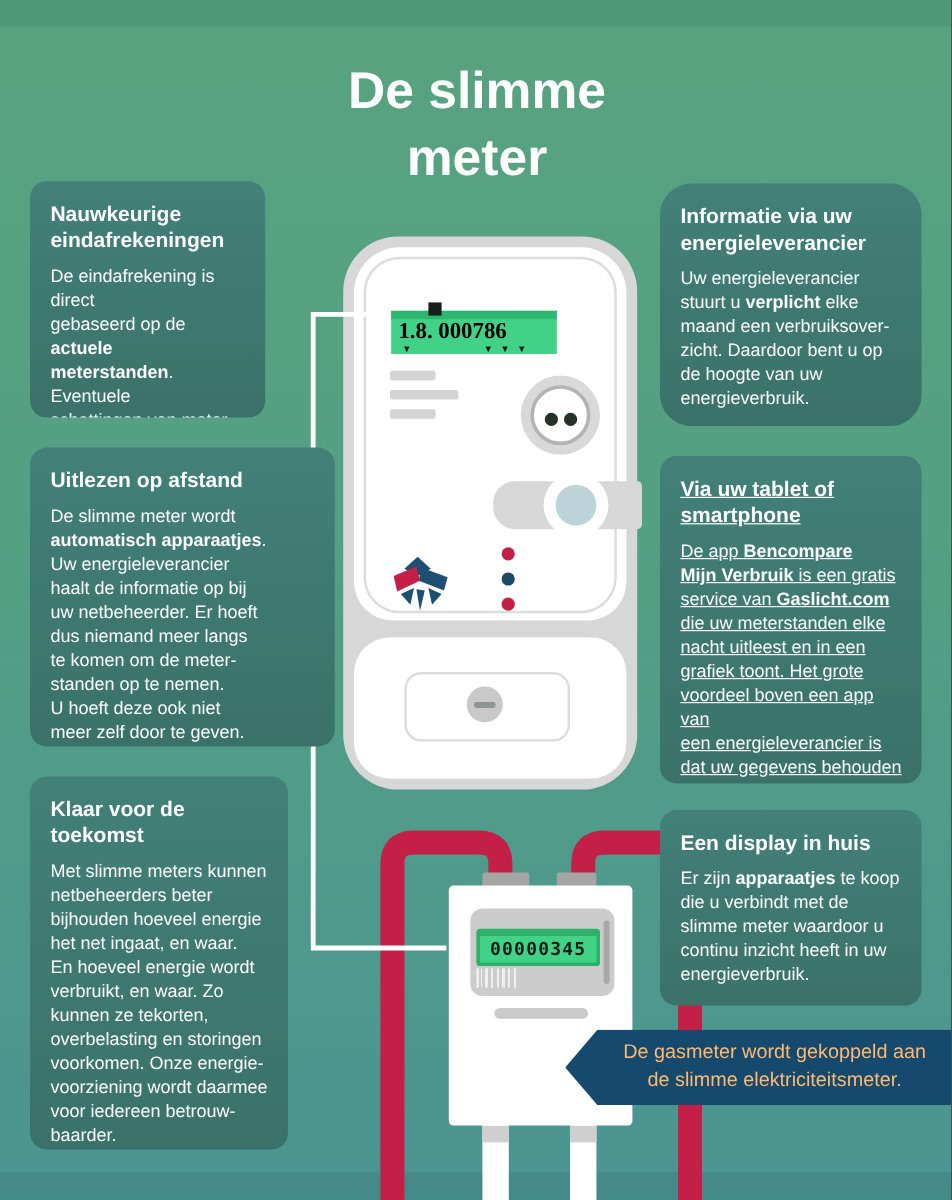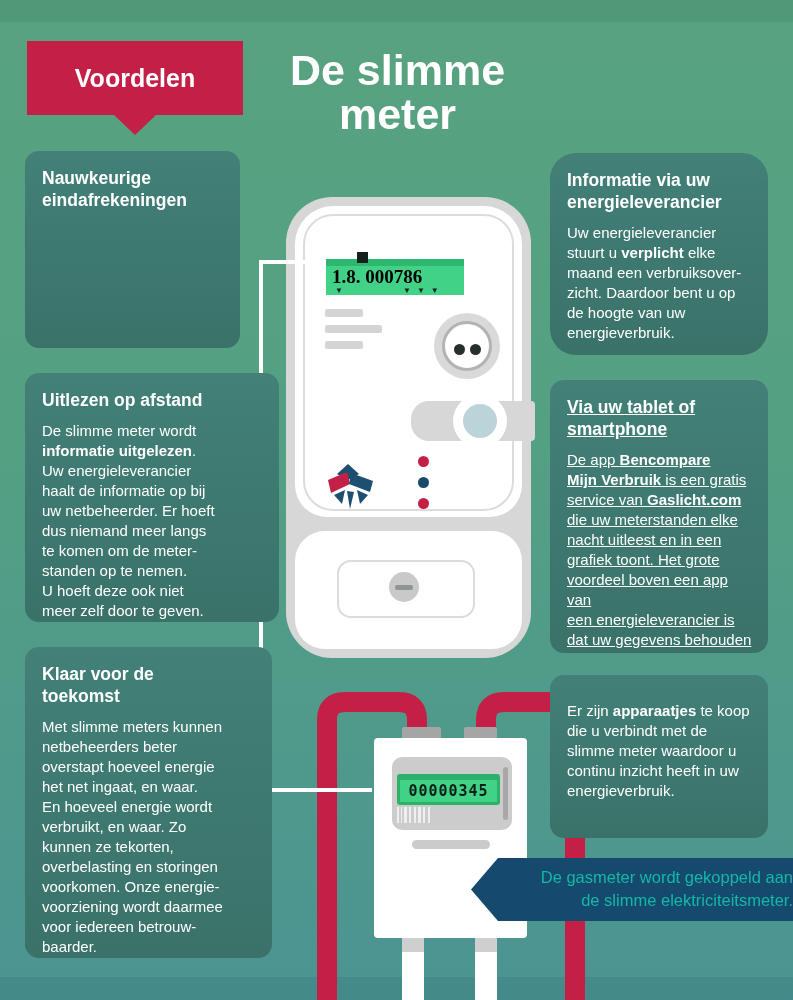--- a/index.html
+++ b/index.html
@@ -186,9 +186,6 @@
   <div class="title">De slimme
 meter</div>
 
-  <div class="ribbon ribbon-left">
-    <span>Voordelen</span>
-  </div>
 
   <div class="box lbox1">
     <h3 class="box-h">Nauwkeurige

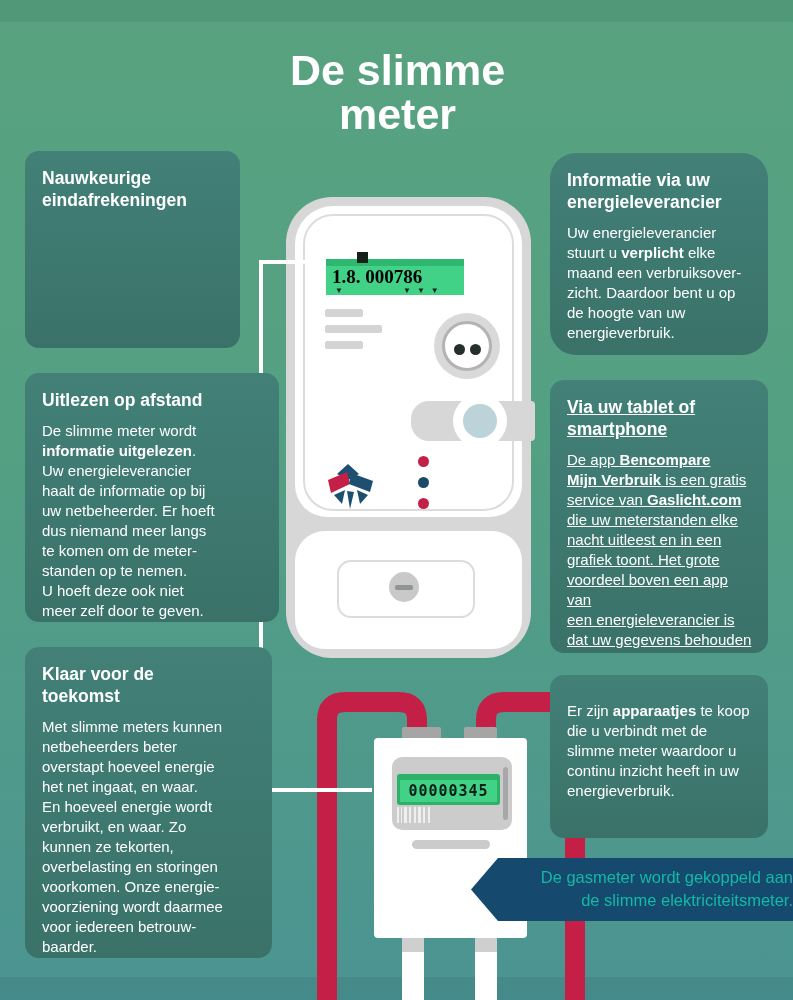--- a/index.html
+++ b/index.html
@@ -76,7 +76,7 @@
 
   
   .title{position:absolute;left:245px;top:48px;width:305px;text-align:center;color:#fff;
-    font-size:43px;font-weight:bold;line-height:44px;white-space:pre-line;}
+    font-size:43px;font-weight:bold;line-height:56px;white-space:pre-line;}
   .ribbon{position:absolute;top:41px;height:74px;background:#c41f46;color:#fff;font-weight:bold;
     display:flex;align-items:center;justify-content:center;text-align:center;}
   .ribbon::after{content:"";position:absolute;left:50%;top:100%;transform:translateX(-50%);

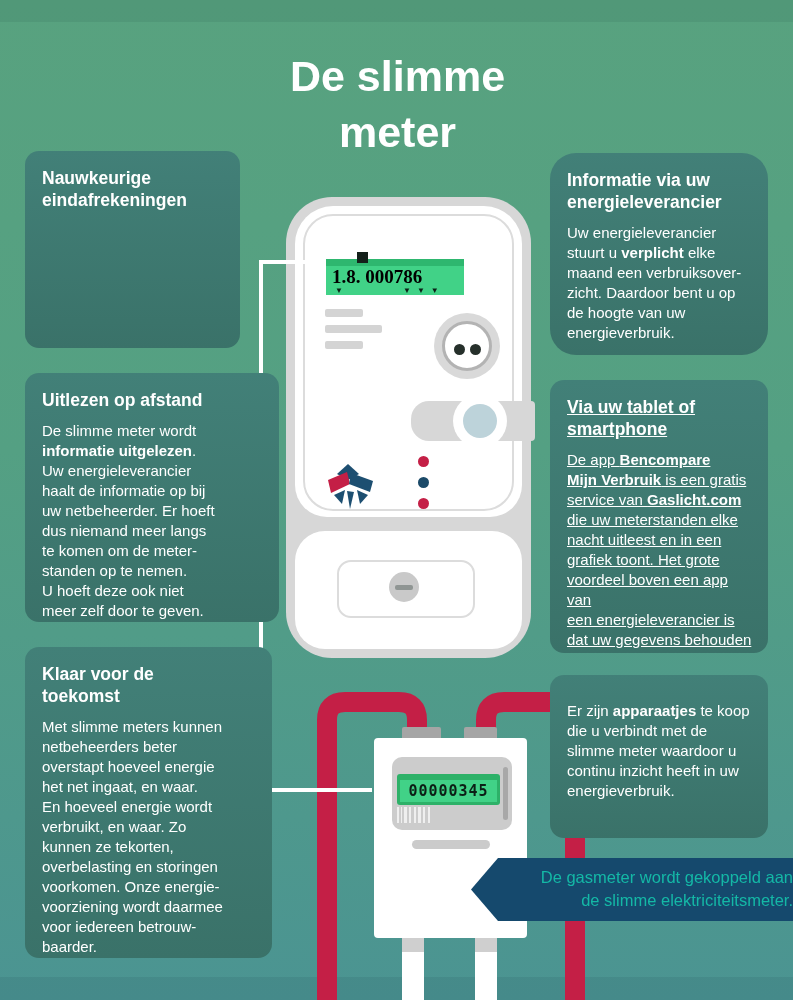--- a/index.html
+++ b/index.html
@@ -90,7 +90,7 @@
   .box-h{margin:0;font-size:17.5px;font-weight:bold;line-height:22px;white-space:pre-line;}
   .box-b{margin:10px 0 0 0;font-size:15px;line-height:20px;white-space:pre-line;}
   .box-b b{font-weight:bold;}
-  .lbox1{left:25px;top:151px;width:215px;height:197px;}
+  .lbox1{left:25px;top:151px;width:196px;height:197px;}
   .lbox2{left:25px;top:373px;width:254px;height:249px;}
   .lbox3{left:25px;top:647px;width:247px;height:311px;}
   .rbox1{left:550px;top:153px;width:218px;height:202px;border-radius:26px;}

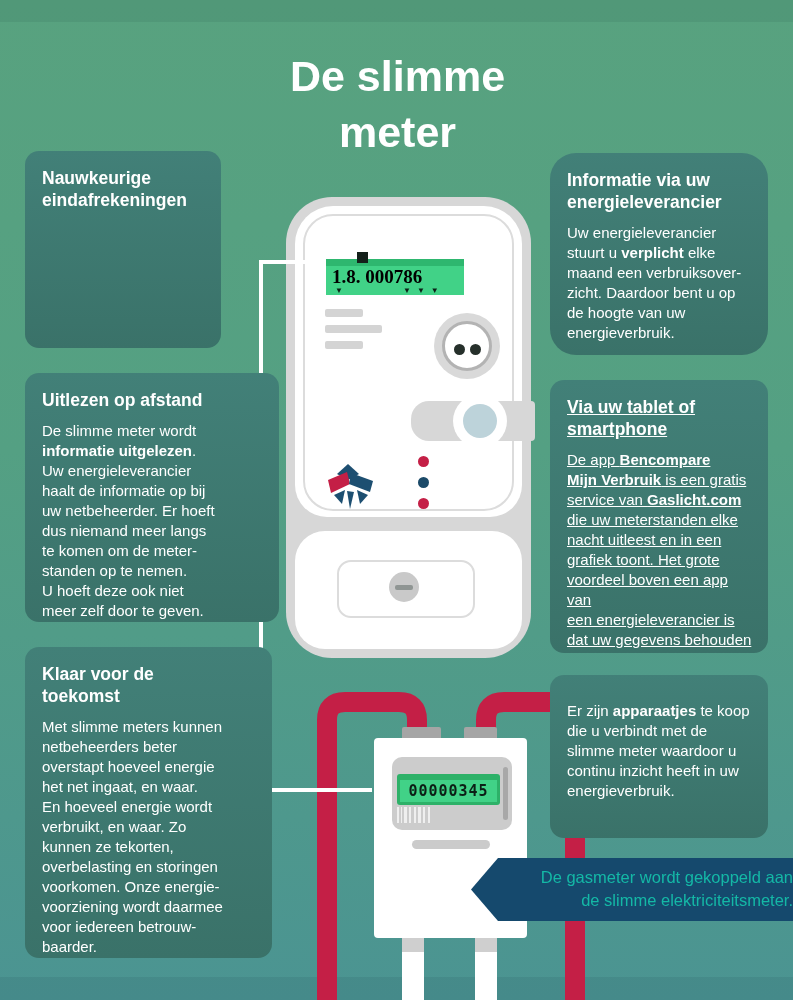--- a/index.html
+++ b/index.html
@@ -190,6 +190,12 @@
   <div class="box lbox1">
     <h3 class="box-h">Nauwkeurige
 eindafrekeningen</h3>
+    <p class="box-b"><span>De eindafrekening is direct
+gebaseerd op de </span><b>actuele
+meterstanden</b><span>. Eventuele
+schattingen van meter-
+standen behoren hiermee
+tot het verleden.</span></p>
   </div>
     <div class="box lbox2">
     <h3 class="box-h">Uitlezen op afstand</h3>

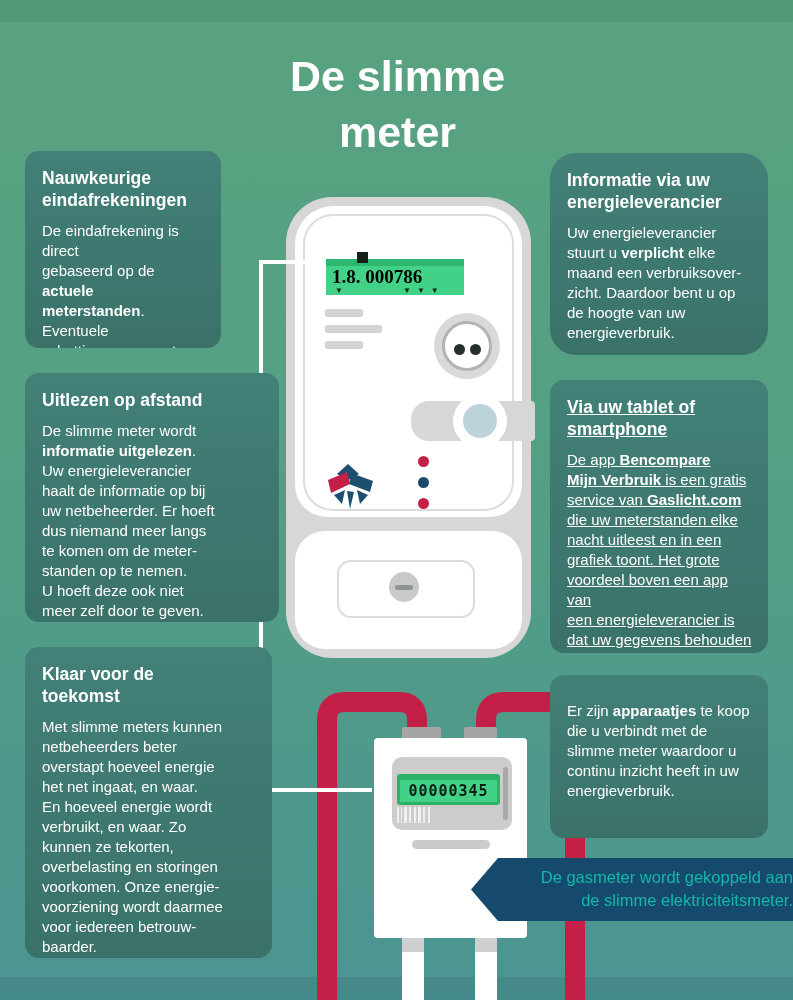--- a/index.html
+++ b/index.html
@@ -200,7 +200,7 @@
     <div class="box lbox2">
     <h3 class="box-h">Uitlezen op afstand</h3>
     <p class="box-b"><span>De slimme meter wordt
-</span><b>informatie uitgelezen</b><span>.
+</span><b>automatisch apparaatjes</b><span>.
 Uw energieleverancier
 haalt de informatie op bij
 uw netbeheerder. Er hoeft

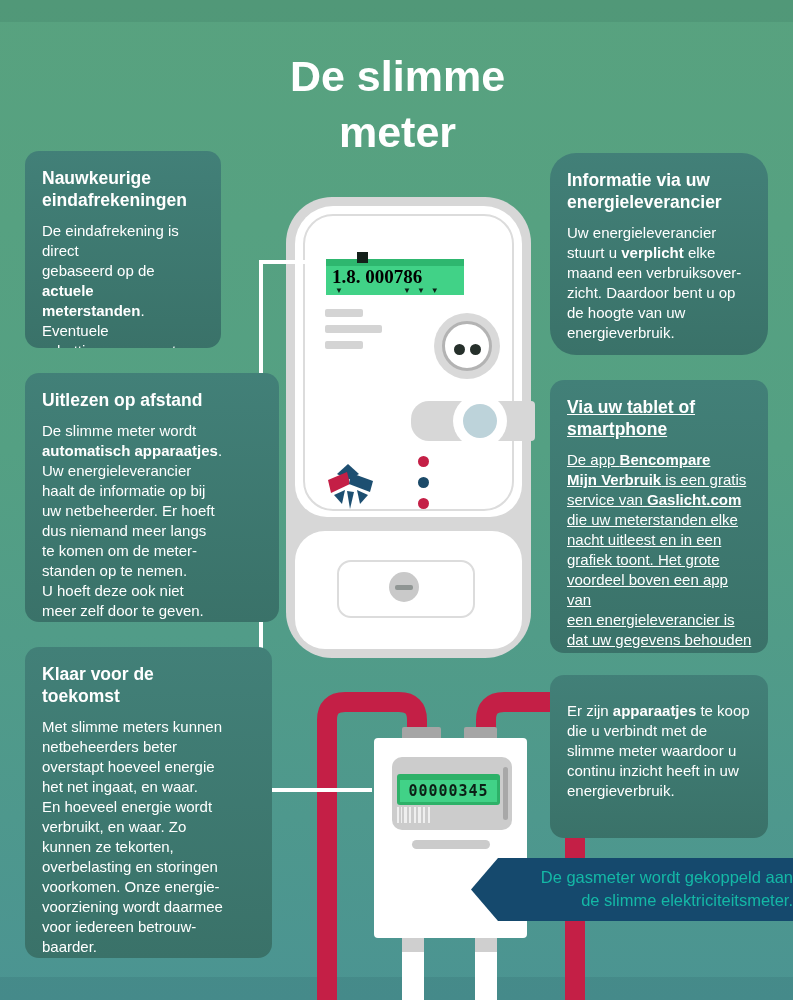--- a/index.html
+++ b/index.html
@@ -92,7 +92,7 @@
   .box-b b{font-weight:bold;}
   .lbox1{left:25px;top:151px;width:196px;height:197px;}
   .lbox2{left:25px;top:373px;width:254px;height:249px;}
-  .lbox3{left:25px;top:647px;width:247px;height:311px;}
+  .lbox3{left:25px;top:647px;width:215px;height:311px;}
   .rbox1{left:550px;top:153px;width:218px;height:202px;border-radius:26px;}
   .rbox2{left:550px;top:380px;width:218px;height:273px;text-decoration:underline;}
   .rbox3{left:550px;top:675px;width:218px;height:163px;}

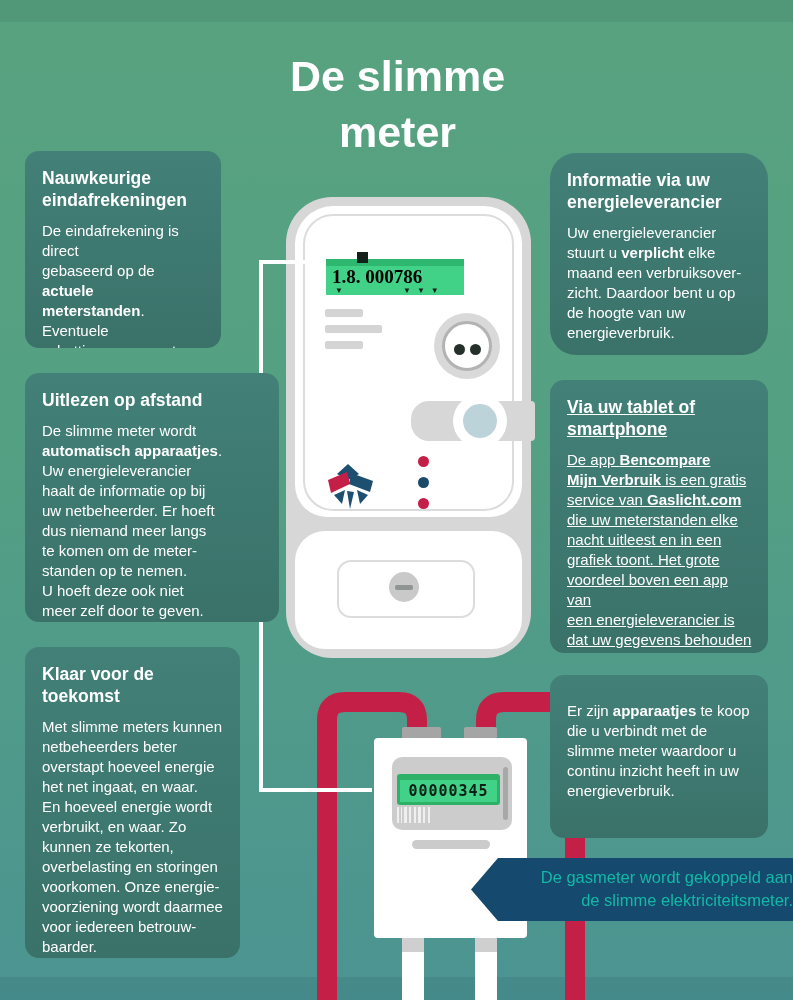--- a/index.html
+++ b/index.html
@@ -251,6 +251,7 @@
 blijven als u overstapt.</span></p>
   </div>
     <div class="box rbox3">
+    <h3 class="box-h">Een display in huis</h3>
     <p class="box-b"><span>Er zijn </span><b>apparaatjes</b><span> te koop
 die u verbindt met de
 slimme meter waardoor u

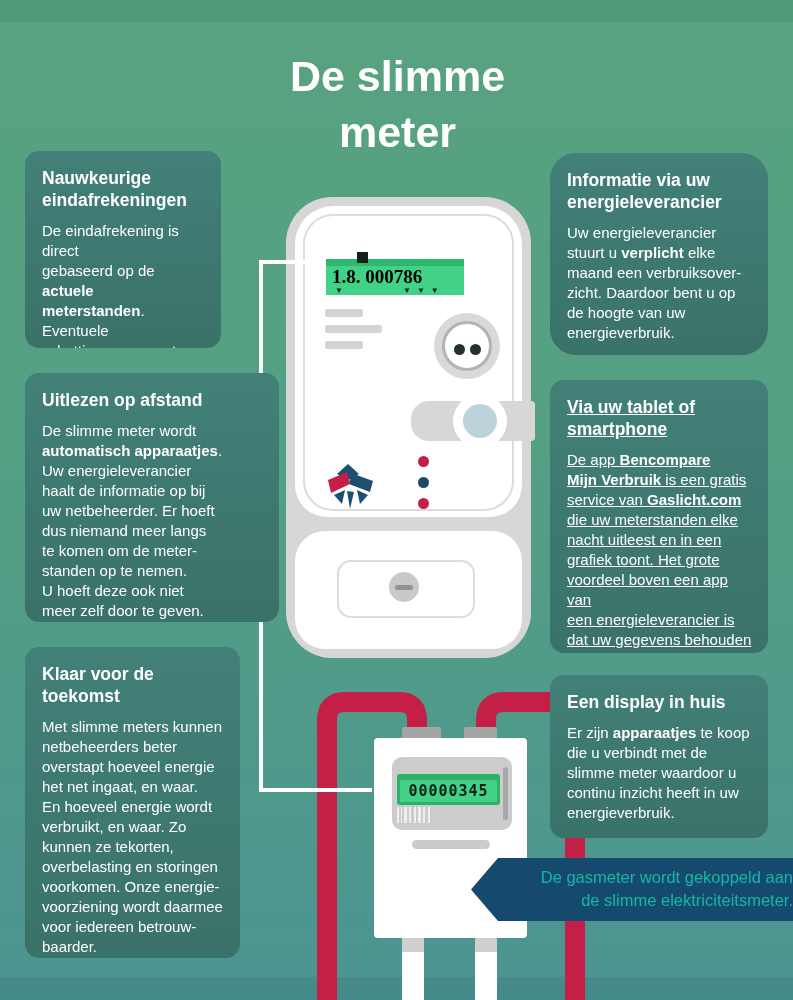--- a/index.html
+++ b/index.html
@@ -215,7 +215,7 @@
 toekomst</h3>
     <p class="box-b"><span>Met slimme meters kunnen
 netbeheerders beter
-overstapt hoeveel energie
+bijhouden hoeveel energie
 het net ingaat, en waar.
 En hoeveel energie wordt
 verbruikt, en waar. Zo

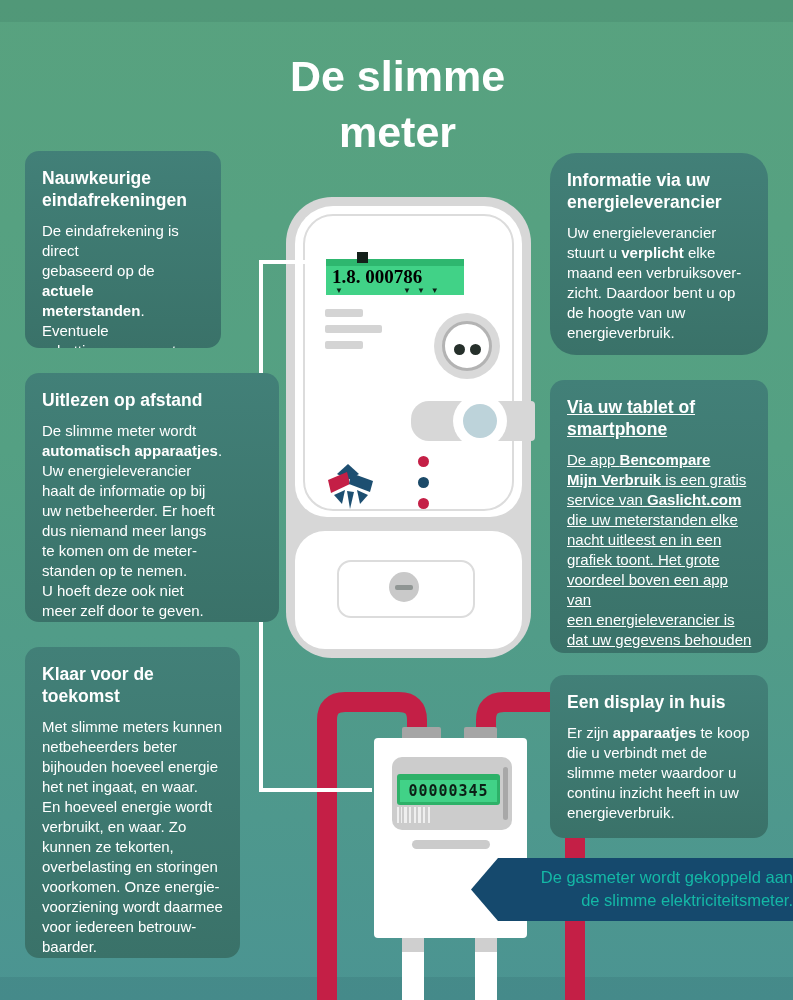--- a/index.html
+++ b/index.html
@@ -99,7 +99,7 @@
 
   .callout{position:absolute;left:471px;top:858px;width:322px;height:63px;background:#15496d;
     clip-path:polygon(0 50%,27px 0,100% 0,100% 100%,27px 100%);}
-  .callout-text{position:absolute;left:27px;right:0;top:8px;text-align:right;color:#14b8a6;
+  .callout-text{position:absolute;left:27px;right:0;top:8px;text-align:center;color:#fdba74;
     font-size:16.5px;line-height:23px;white-space:pre-line;}
 </style>
 </head>

